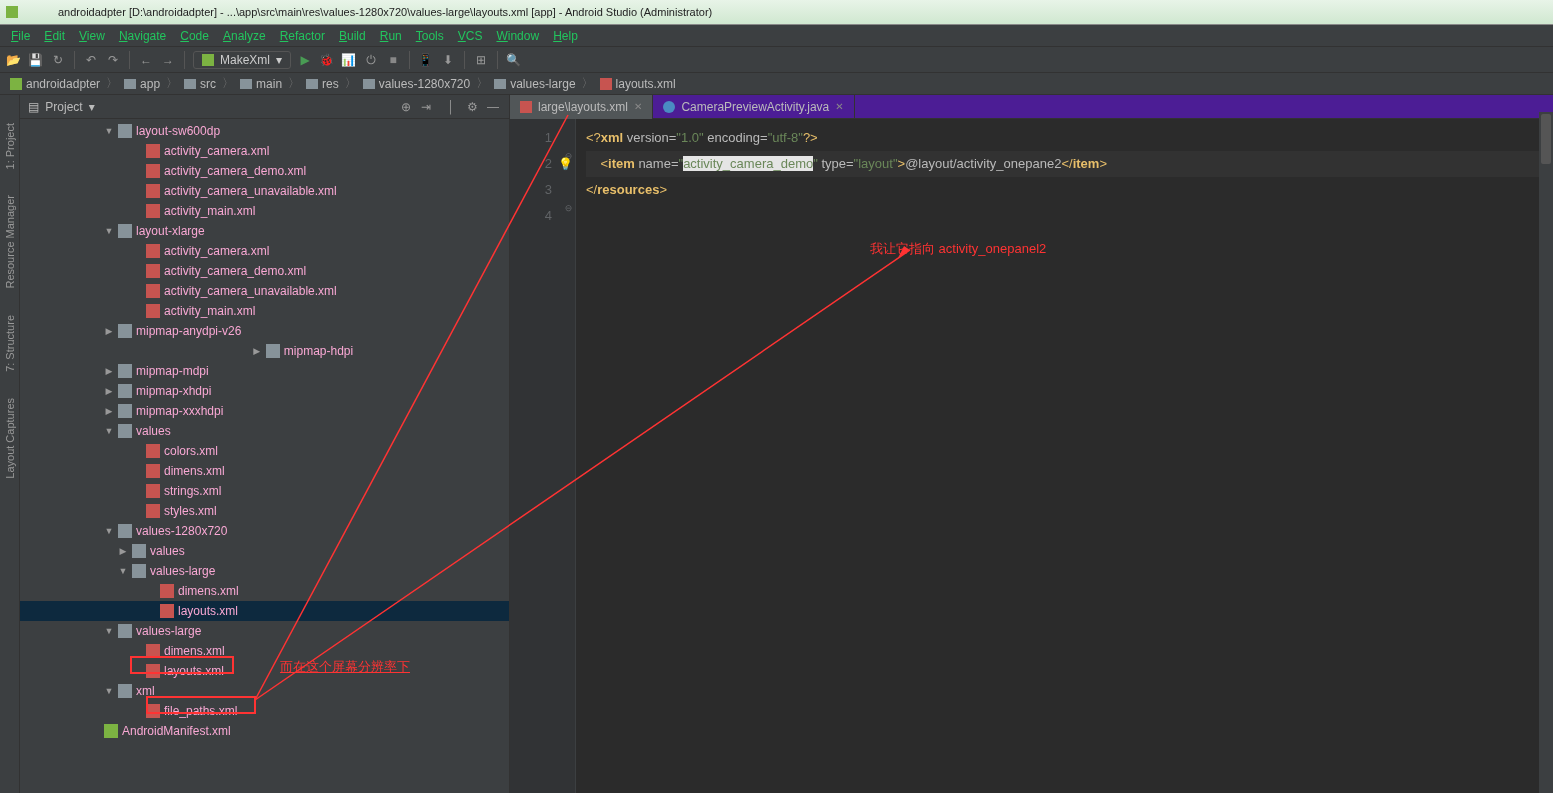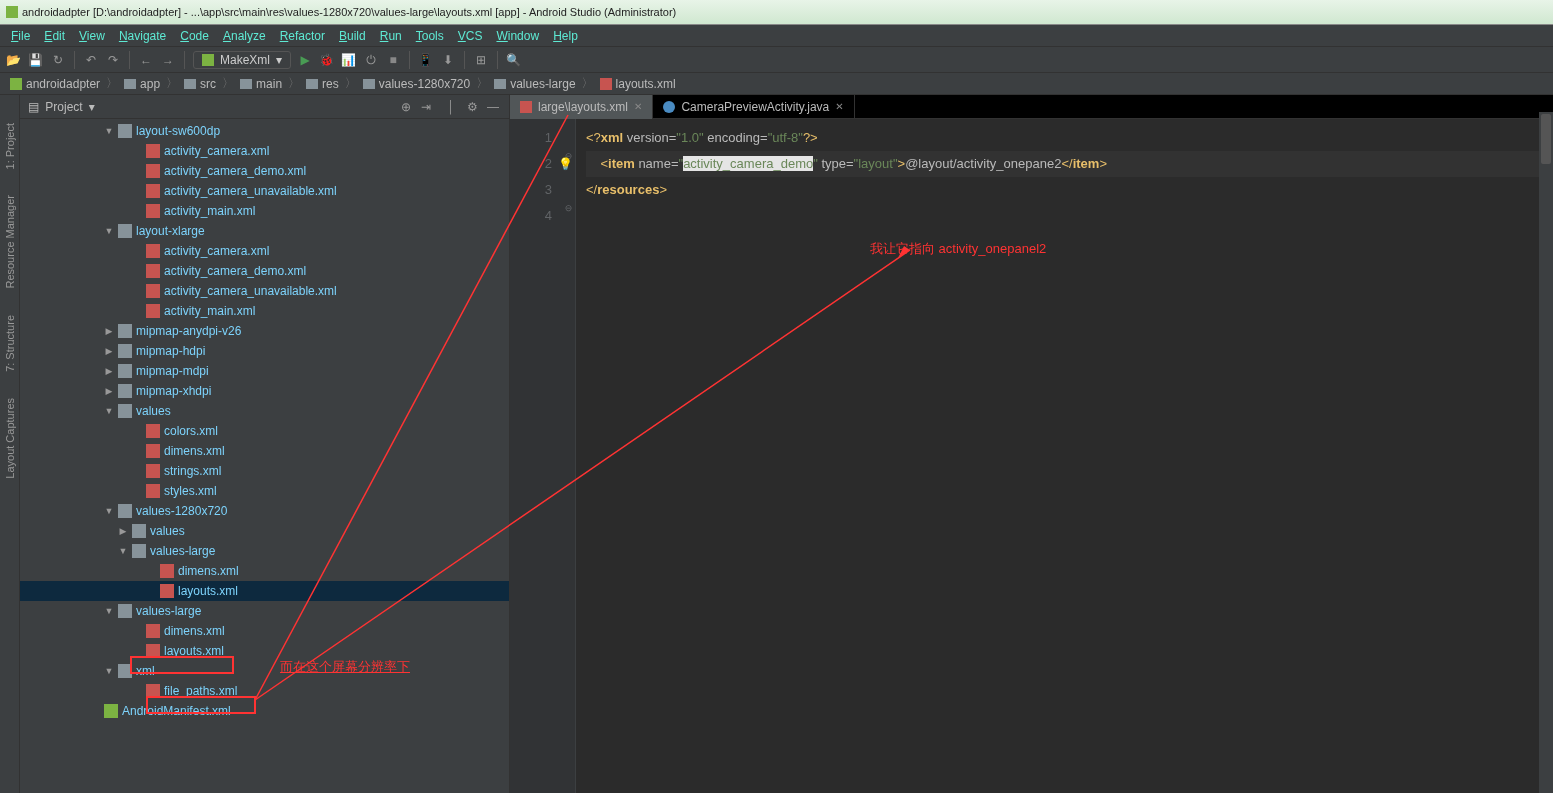--- a/index.html
+++ b/index.html
@@ -6,7 +6,7 @@
 body { background: #2b2b2b; color: #bbbbbb; font-size: 12px; overflow: hidden; width: 1553px; height: 793px; position: relative; }
 
 
-.titlebar { background: linear-gradient(#e8f4e8, #d0e8d0); height: 18px; display: flex; align-items: center; padding: 12px 6px; color: #222; font-size: 11px; border-bottom: 1px solid #888; }
+.titlebar { background: linear-gradient(#e8f4e8, #d0e8d0); height: 18px; display: flex; align-items: center; padding: 12px 6px; color: #222; font-size: 11px; border-bottom: 1px solid #888; gap: 36px; }
 .titlebar .icon { width: 12px; height: 12px; background: #7cb342; margin-right: 4px; }
 
 

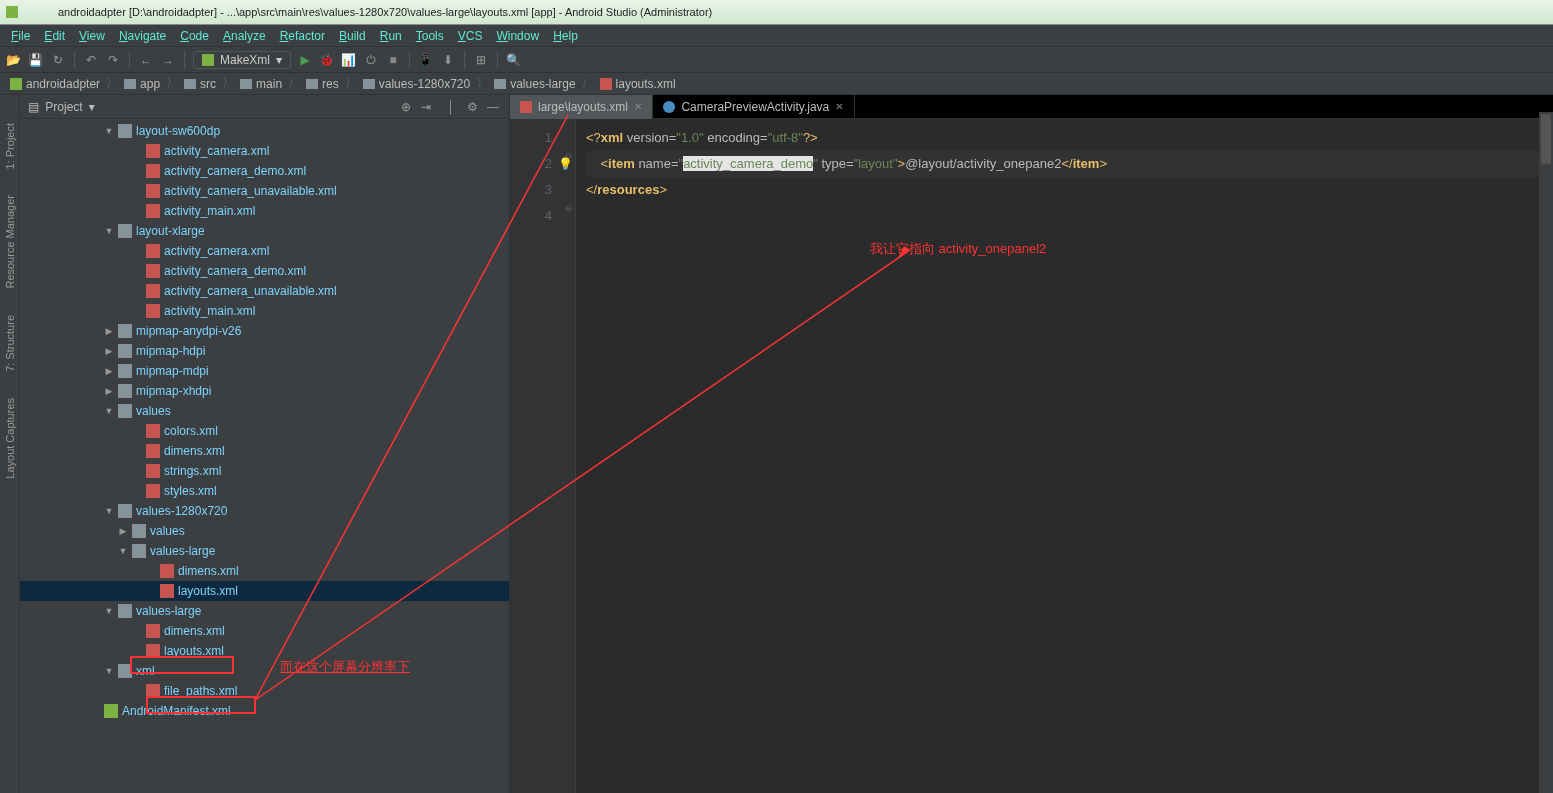--- a/index.html
+++ b/index.html
@@ -11,7 +11,7 @@
 
 
 .menubar { background: #3c3f41; height: 22px; display: flex; align-items: center; padding: 0 4px; border-bottom: 1px solid #323232; }
-.menubar .menu-item { padding: 2px 7px; color: #5eead4; cursor: pointer; }
+.menubar .menu-item { padding: 2px 7px; color: #22c55e; cursor: pointer; }
 .menubar .menu-item u { text-decoration: underline; }
 
 

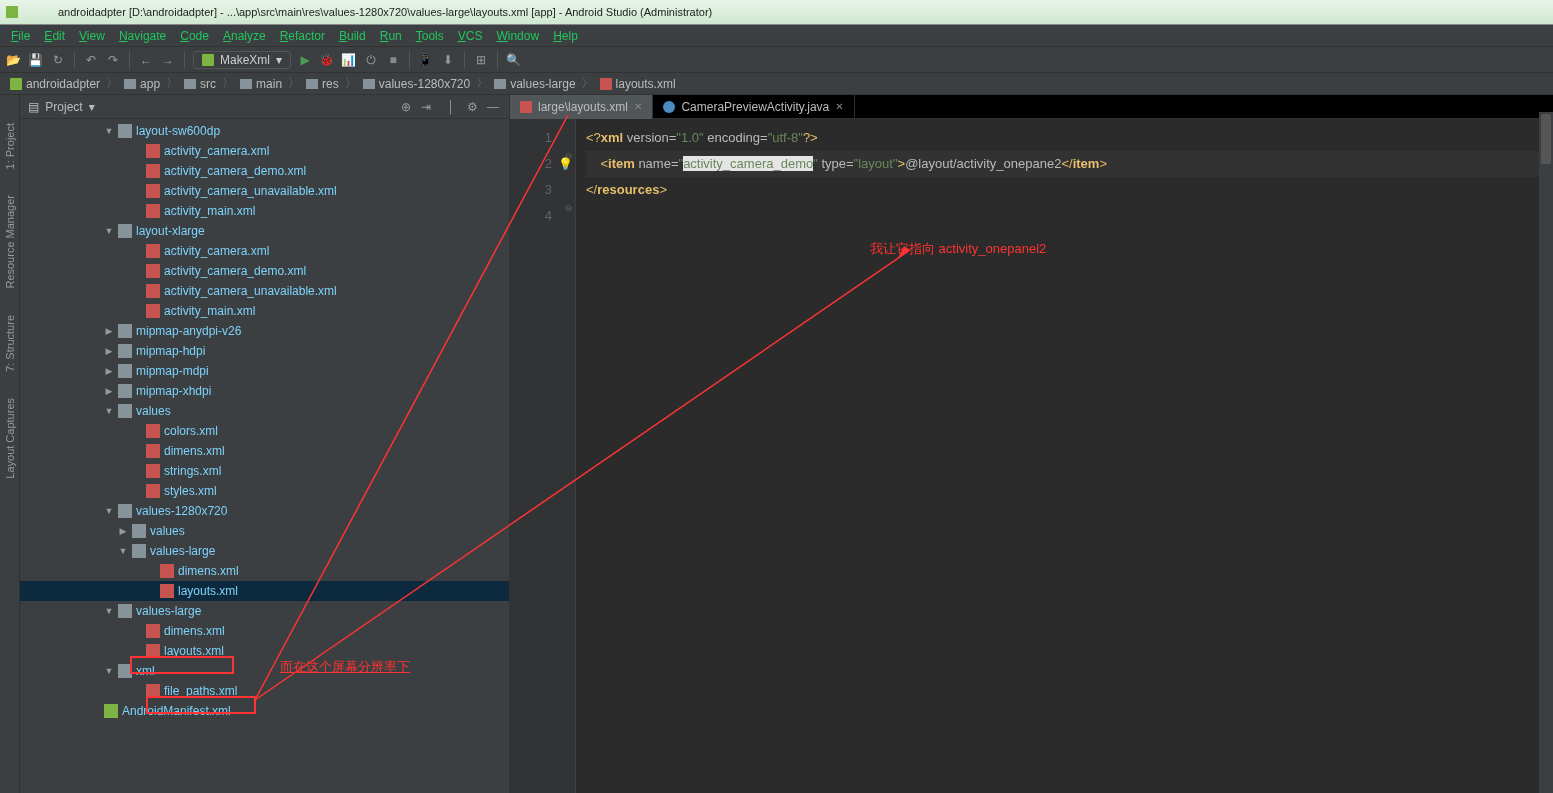--- a/index.html
+++ b/index.html
@@ -60,7 +60,7 @@
 
 
 .editor-area { flex: 1; display: flex; flex-direction: column; background: #2b2b2b; }
-.editor-tabs { background: #000000; height: 24px; display: flex; align-items: center; border-bottom: 1px solid #323232; }
+.editor-tabs { background: #4c1d95; height: 24px; display: flex; align-items: center; border-bottom: 1px solid #323232; }
 .editor-tab { height: 24px; display: flex; align-items: center; gap: 6px; padding: 0 10px; border-right: 1px solid #323232; cursor: pointer; }
 .editor-tab.active { background: #515658; }
 .editor-tab .tab-icon { width: 12px; height: 12px; }

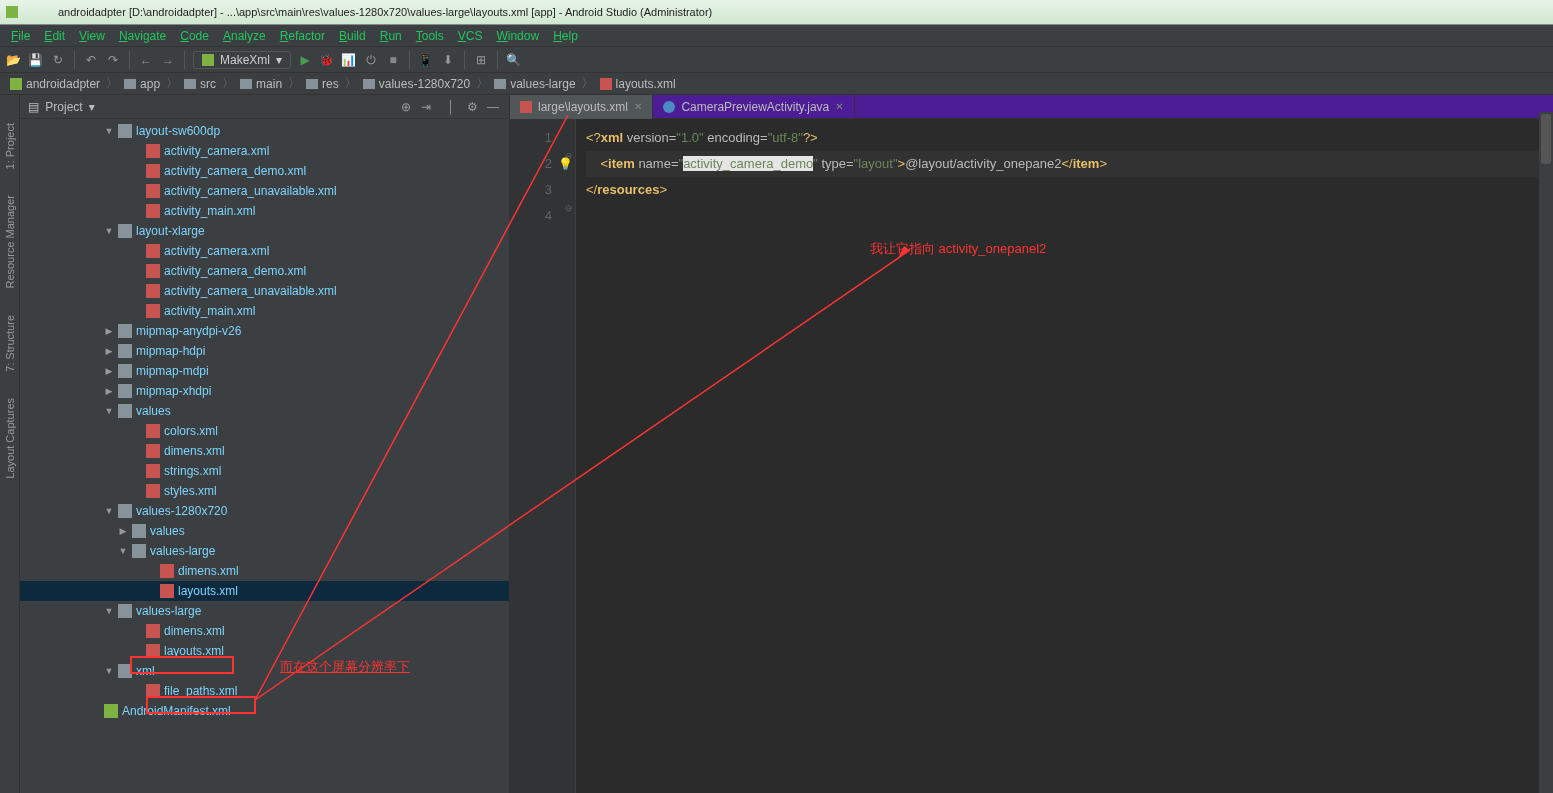--- a/index.html
+++ b/index.html
@@ -56,7 +56,7 @@
 .tree-item .ticon.folder { background: #87939a; }
 .tree-item .ticon.xml { background: #c75450; }
 .tree-item .ticon.android { background: #7cb342; }
-.tree-item .label { color: #7dd3fc; }
+.tree-item .label { color: #f9a8d4; }
 
 
 .editor-area { flex: 1; display: flex; flex-direction: column; background: #2b2b2b; }

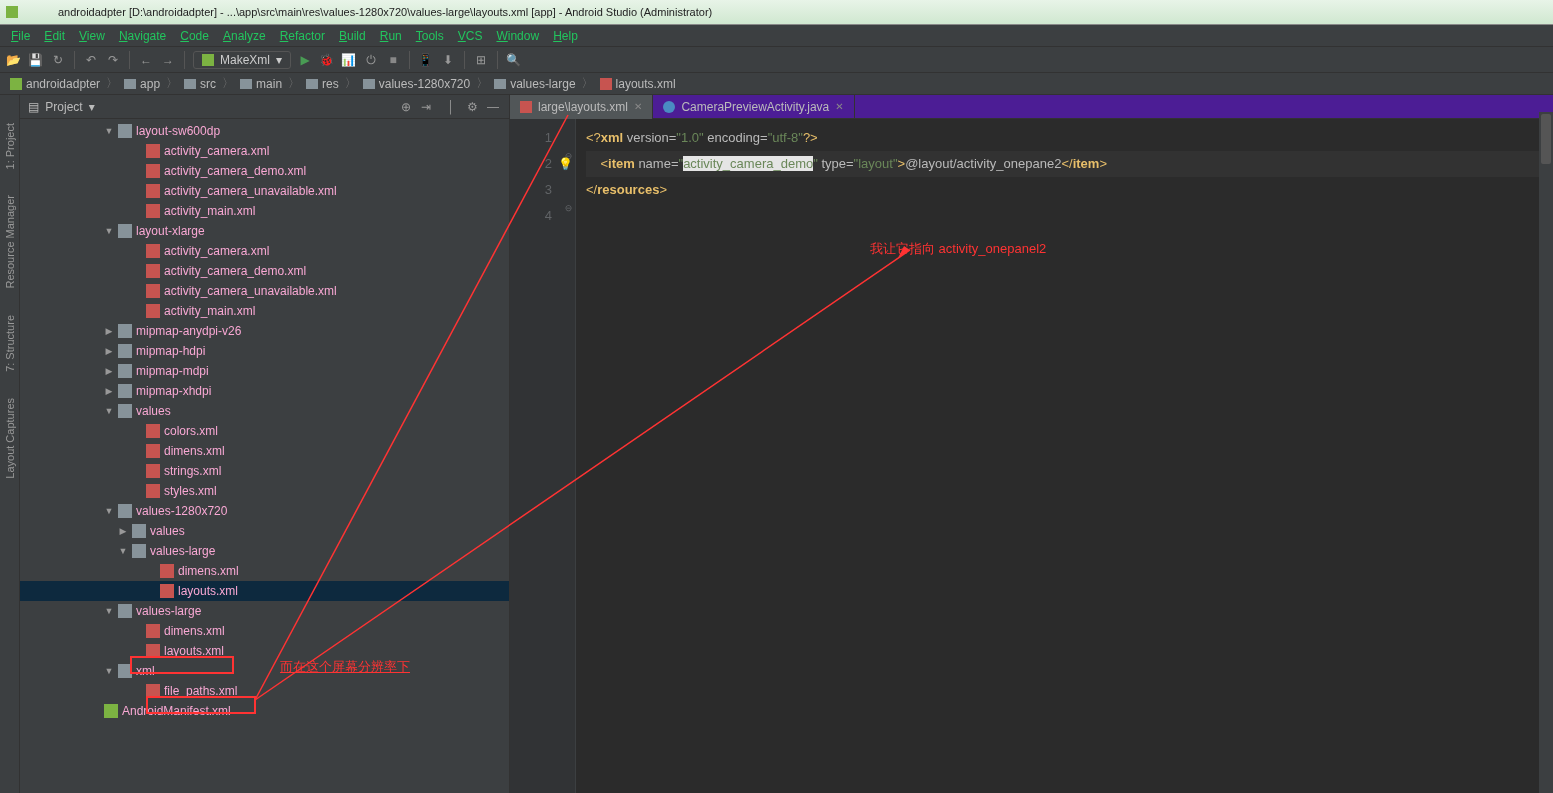--- a/index.html
+++ b/index.html
@@ -270,7 +270,7 @@
           <span class="ticon folder"></span>
           <span class="label">mipmap-anydpi-v26</span>
         </div>
-        <div class="tree-item" style="padding-left: 84px;">
+        <div class="tree-item" style="padding-left: 84px; justify-content: center;">
           <span class="arrow right"></span>
           <span class="ticon folder"></span>
           <span class="label">mipmap-hdpi</span>

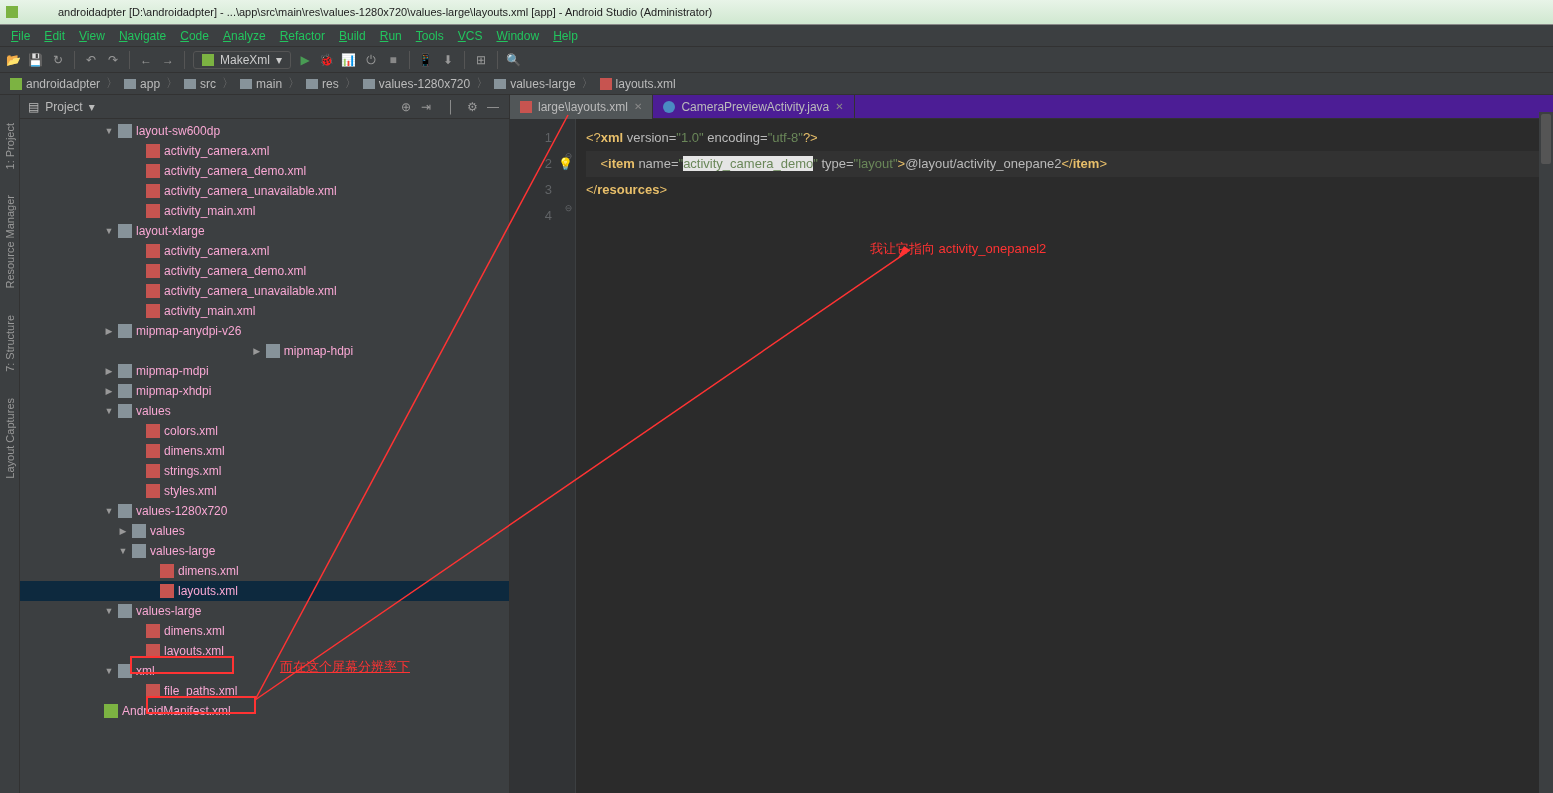--- a/index.html
+++ b/index.html
@@ -286,6 +286,11 @@
           <span class="label">mipmap-xhdpi</span>
         </div>
         <div class="tree-item" style="padding-left: 84px;">
+          <span class="arrow right"></span>
+          <span class="ticon folder"></span>
+          <span class="label">mipmap-xxxhdpi</span>
+        </div>
+        <div class="tree-item" style="padding-left: 84px;">
           <span class="arrow down"></span>
           <span class="ticon folder"></span>
           <span class="label">values</span>

